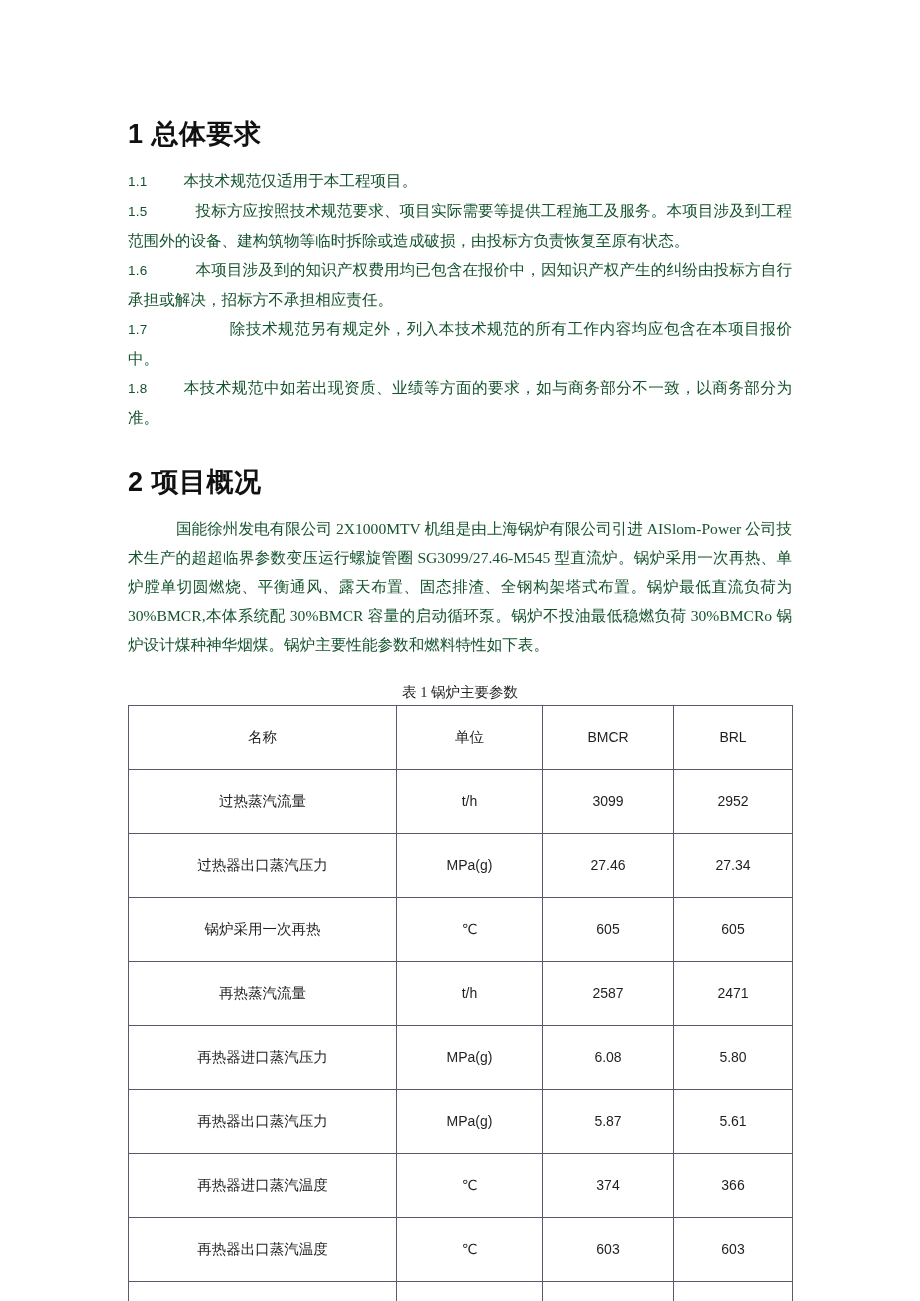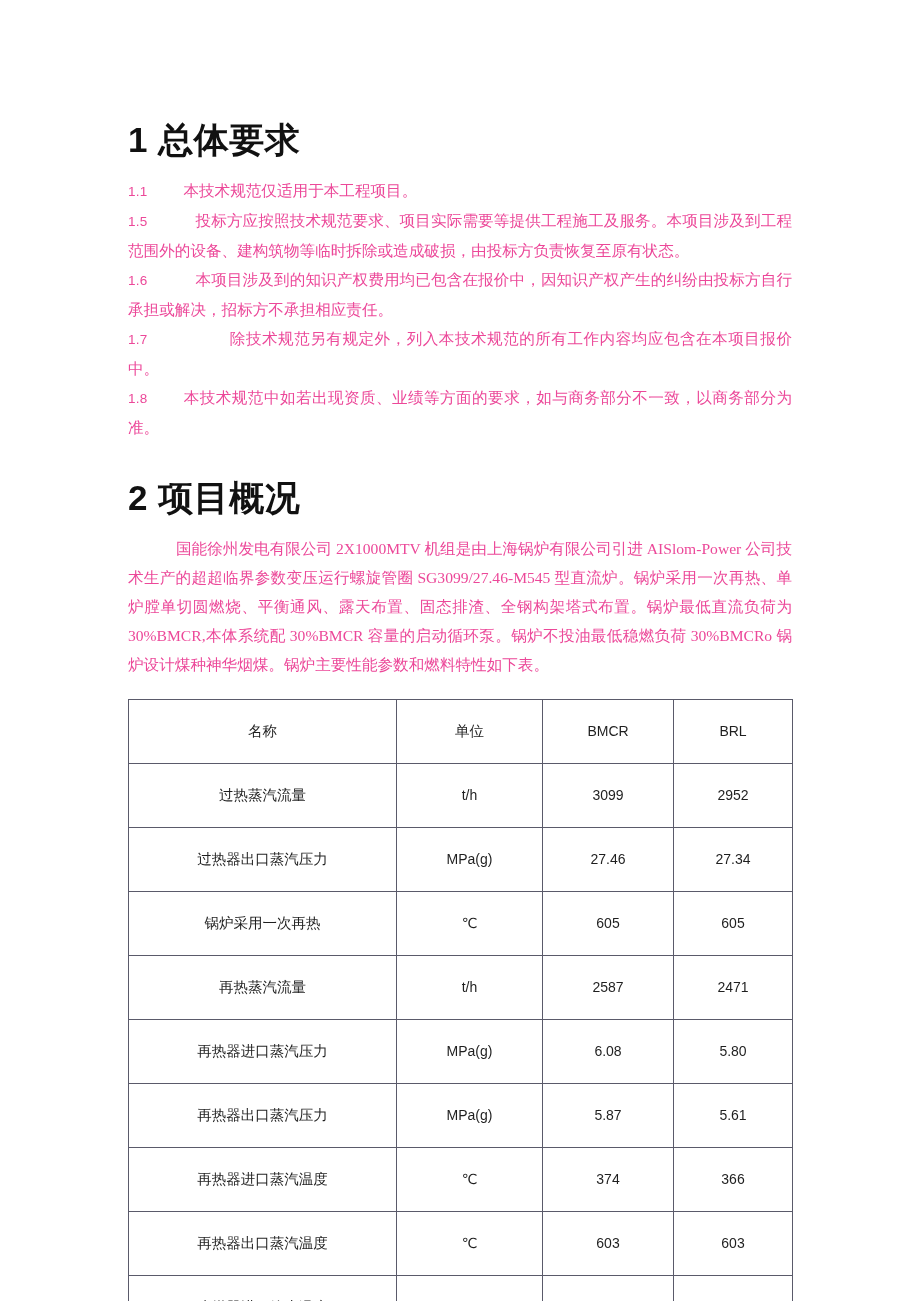--- a/index.html
+++ b/index.html
@@ -30,7 +30,7 @@
   
   .h1 {
     font-family: "Liberation Sans", "DejaVu Sans", sans-serif;
-    font-size: 35px;
+    font-size: 27px;
     font-weight: bold;
     letter-spacing: 0.5px;
     color: #111;

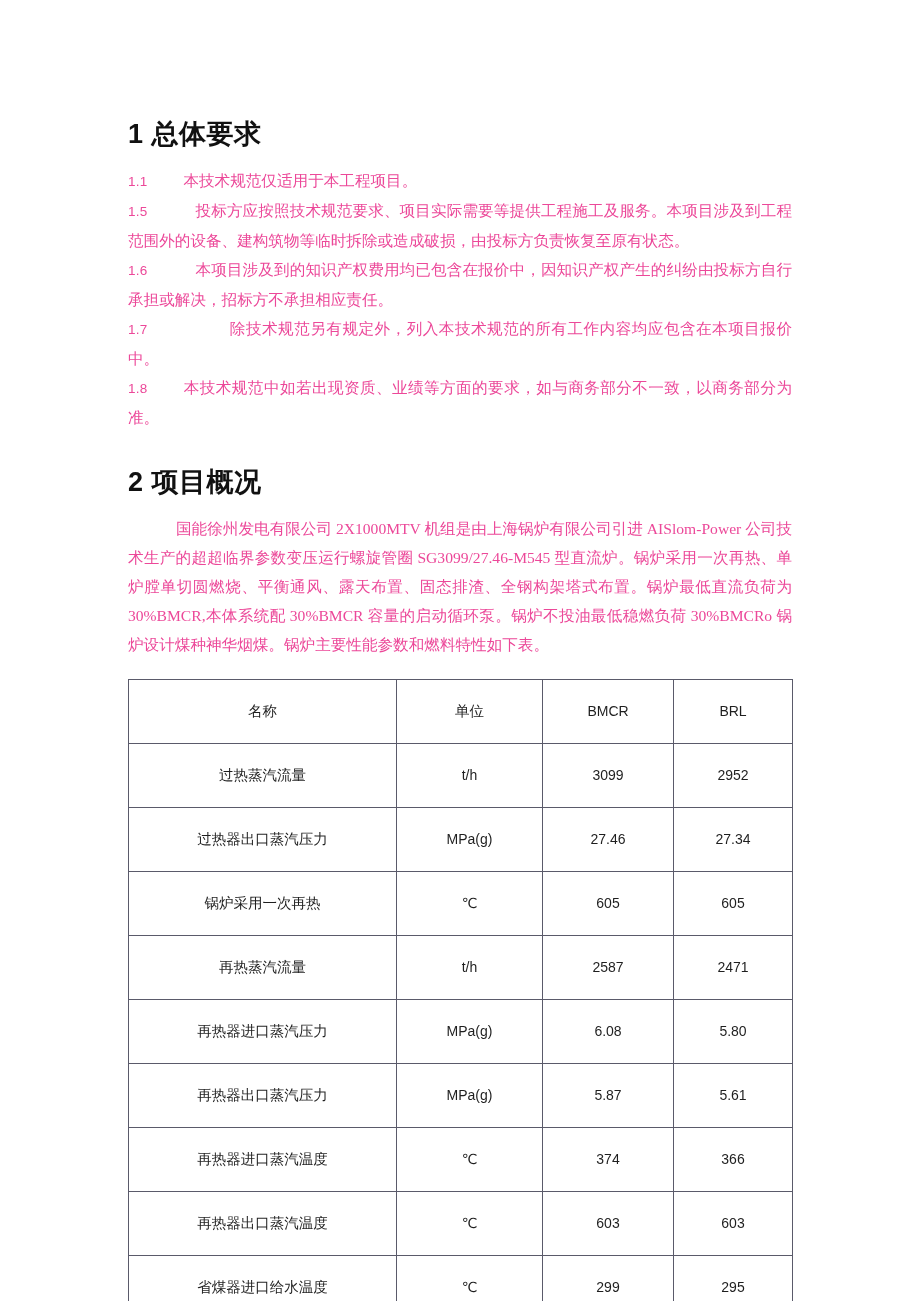--- a/index.html
+++ b/index.html
@@ -49,7 +49,7 @@
     text-align: justify;
     text-justify: inter-ideograph;
     margin: 0;
-    color: #ec4899;
+    color: #14532d;
   }
   .para .num {
     display: inline-block;

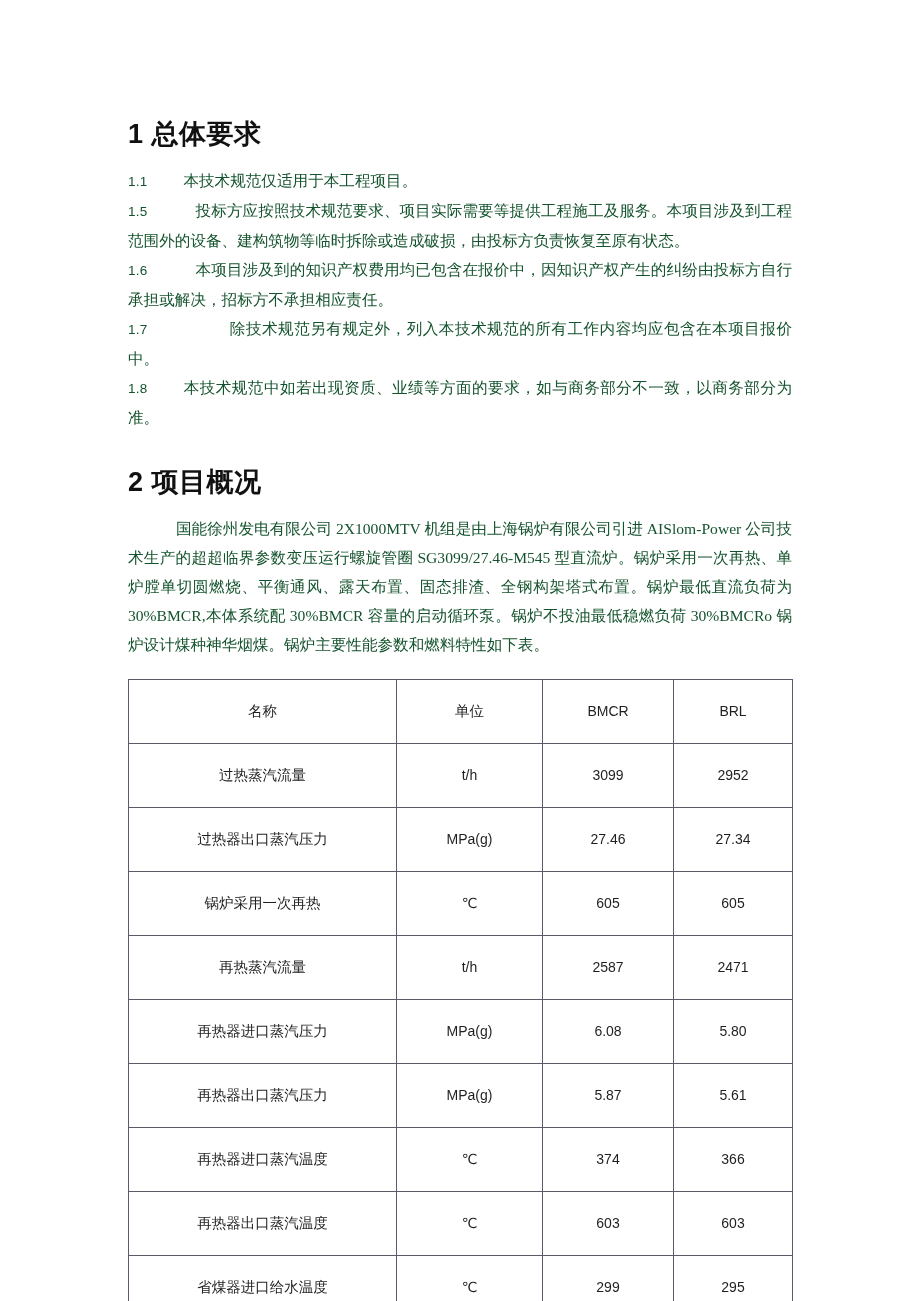--- a/index.html
+++ b/index.html
@@ -142,6 +142,7 @@
 
     <div class="spacer-20"></div>
 
+    <p class="tbl-caption">表 1 锅炉主要参数</p>
 
     <table class="spec">
       <colgroup>

